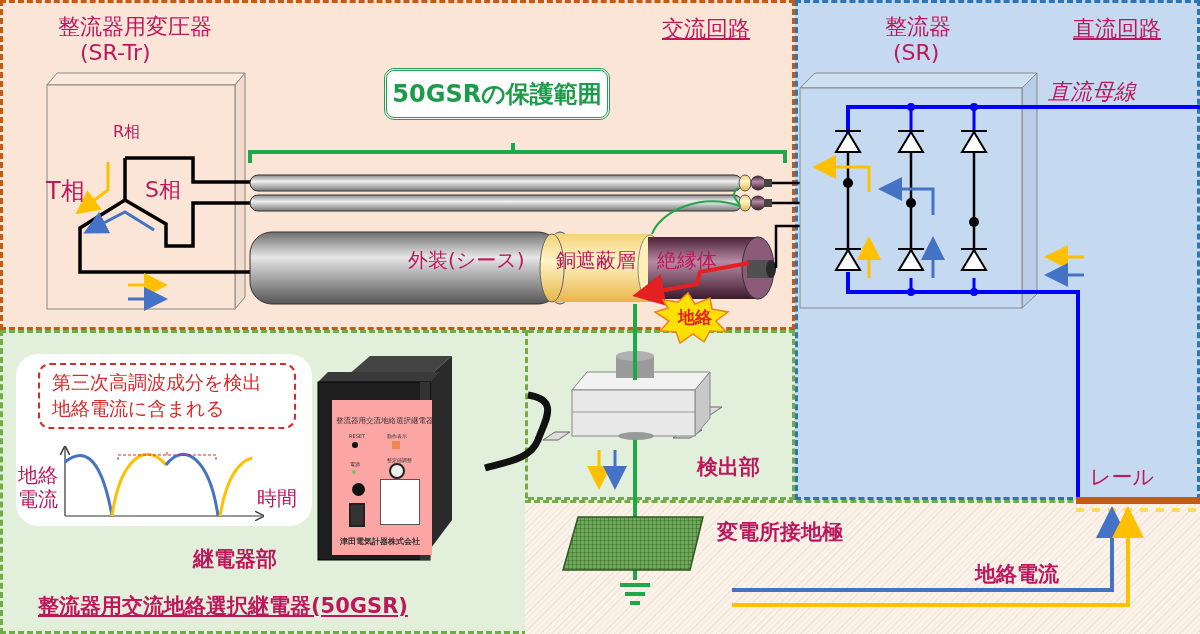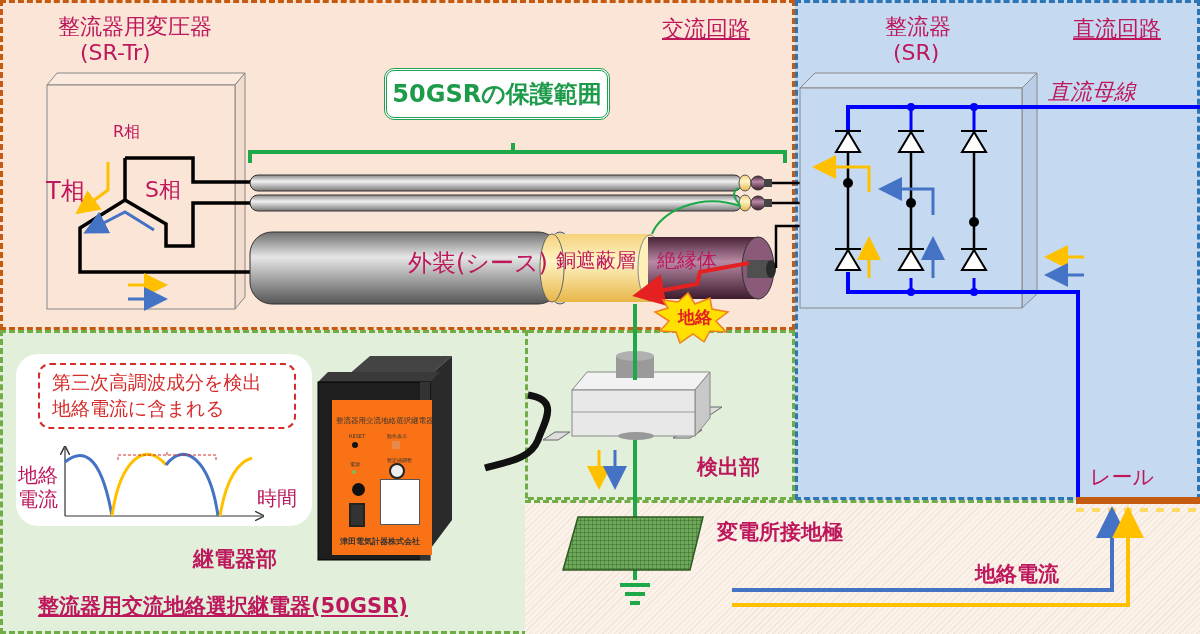--- a/index.html
+++ b/index.html
@@ -266,7 +266,7 @@
 
 <div id="badge">50GSRの保護範囲</div>
 
-<div class="t" style="left:408px;top:247px;font-size:24px;">外装(シース)</div>
+<div class="t" style="left:408px;top:247px;font-size:20px;">外装(シース)</div>
 <div class="t" style="left:556px;top:247px;font-size:20px;">銅遮蔽層</div>
 <div class="t" style="left:657px;top:247px;font-size:20px;">絶縁体</div>
 <div class="t t-bold" style="left:678px;top:306px;font-size:17px;color:#e52020;">地絡</div>

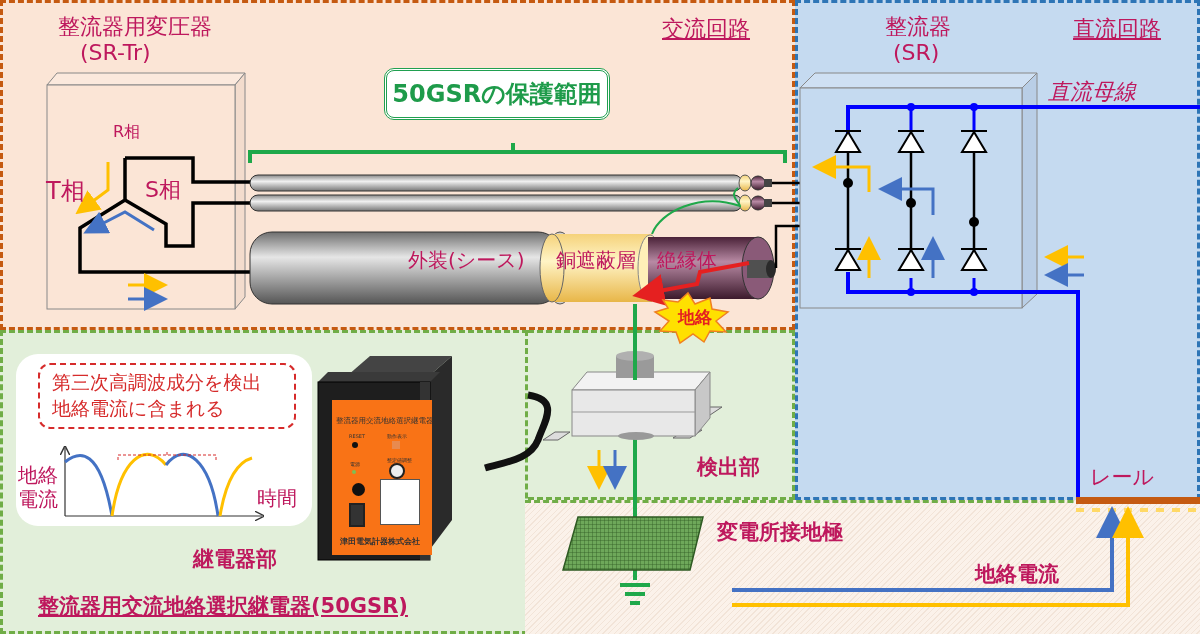--- a/index.html
+++ b/index.html
@@ -24,7 +24,7 @@
   #note-card { position: absolute; left: 16px; top: 354px; width: 296px; height: 172px; background: #fff; border-radius: 22px; }
   #note-box { position: absolute; left: 38px; top: 363px; width: 258px; height: 66px; box-sizing: border-box;
     border: 2px dashed #d62b2b; border-radius: 12px; color: #d62b2b; font-size: 19px; line-height: 26px; padding: 4px 0 0 12px; }
-  #relay-face { position: absolute; left: 332px; top: 400px; width: 100px; height: 155px; background: #f97316; }
+  #relay-face { position: absolute; left: 332px; top: 400px; width: 100px; height: 155px; background: #fca5a5; }
   .face-t { position: absolute; white-space: nowrap; color: #333; }
 </style>
 </head>

